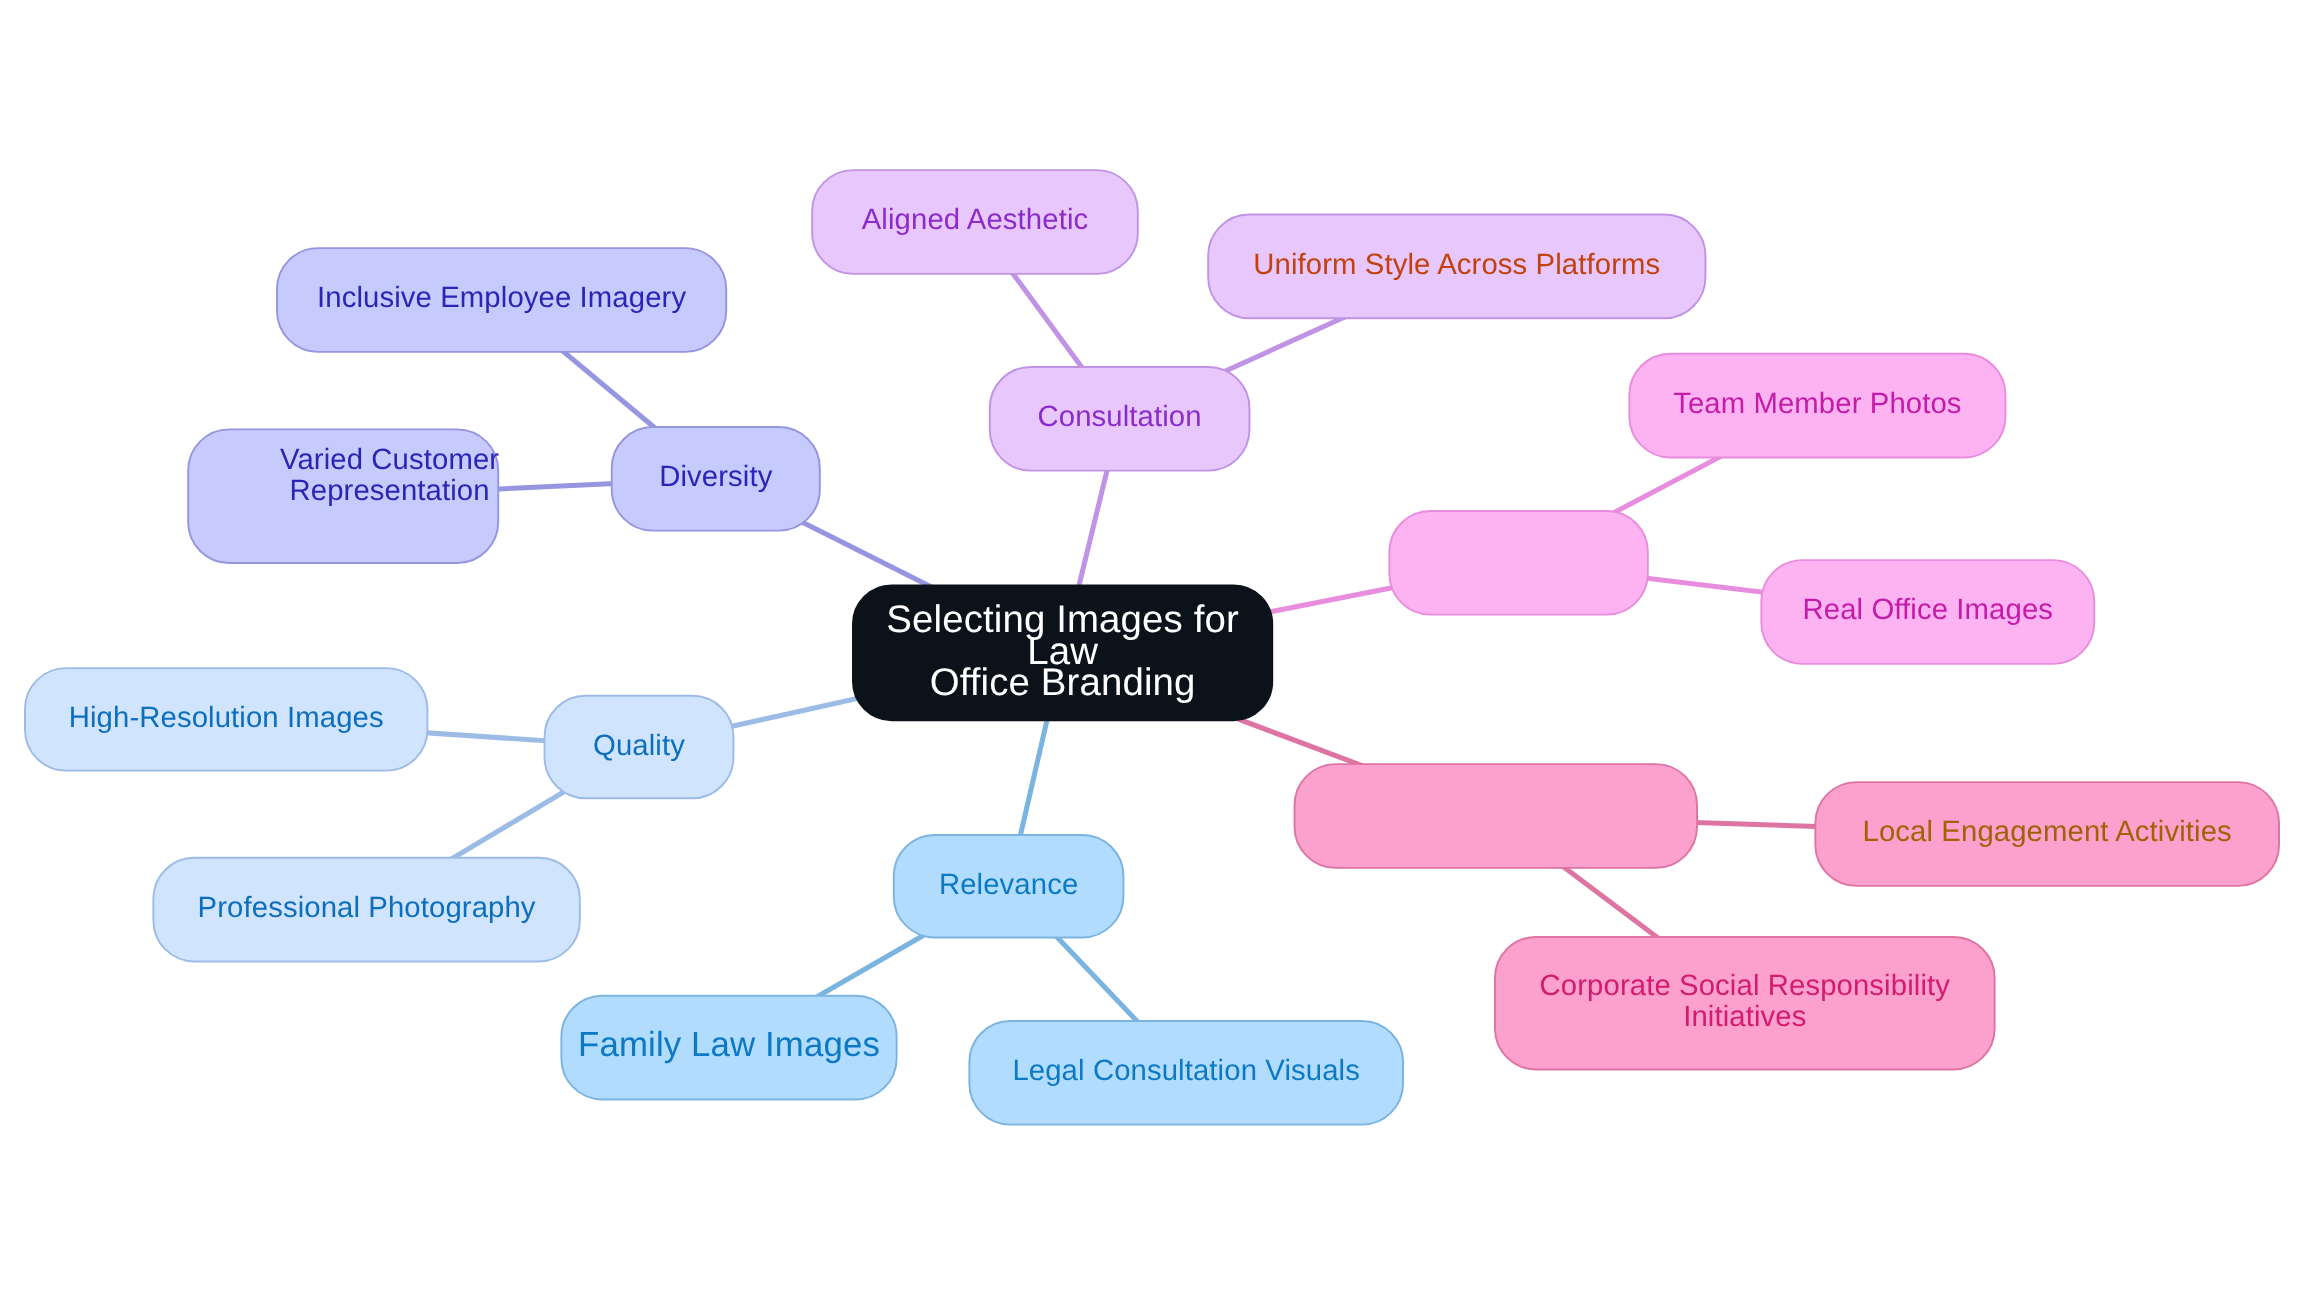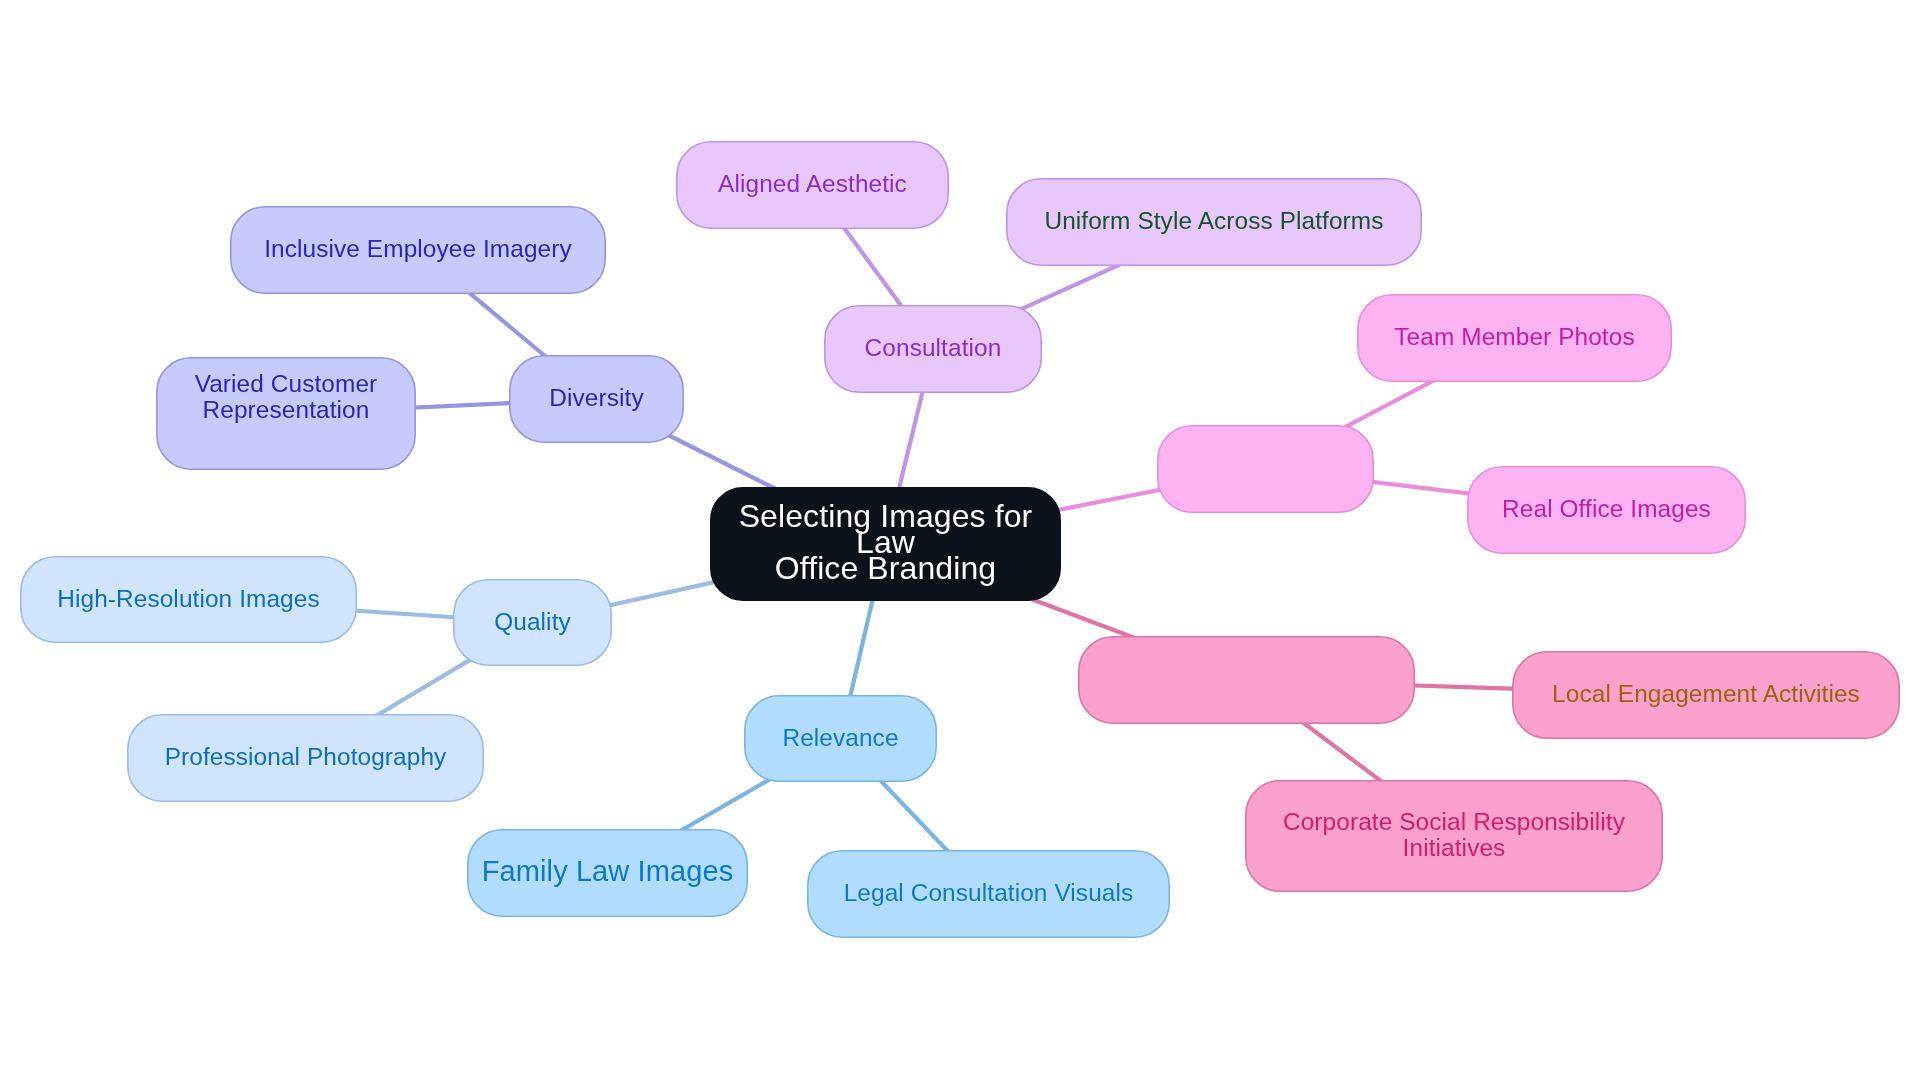--- a/index.html
+++ b/index.html
@@ -100,7 +100,7 @@
     <div class="node" style="left:676px;top:141px;width:273px;height:88px;color:#8B2BCB;">
       <span class="node-label" style="font-size:24.4px">Aligned Aesthetic</span>
     </div>
-    <div class="node" style="left:1006px;top:178px;width:416px;height:88px;color:#14532d;">
+    <div class="node" style="left:1006px;top:178px;width:416px;height:88px;color:#c2410c;">
       <span class="node-label" style="font-size:24.4px">Uniform Style Across Platforms</span>
     </div>
     <div class="node" style="left:1357px;top:294px;width:315px;height:88px;color:#C41BA8;text-align:center;">

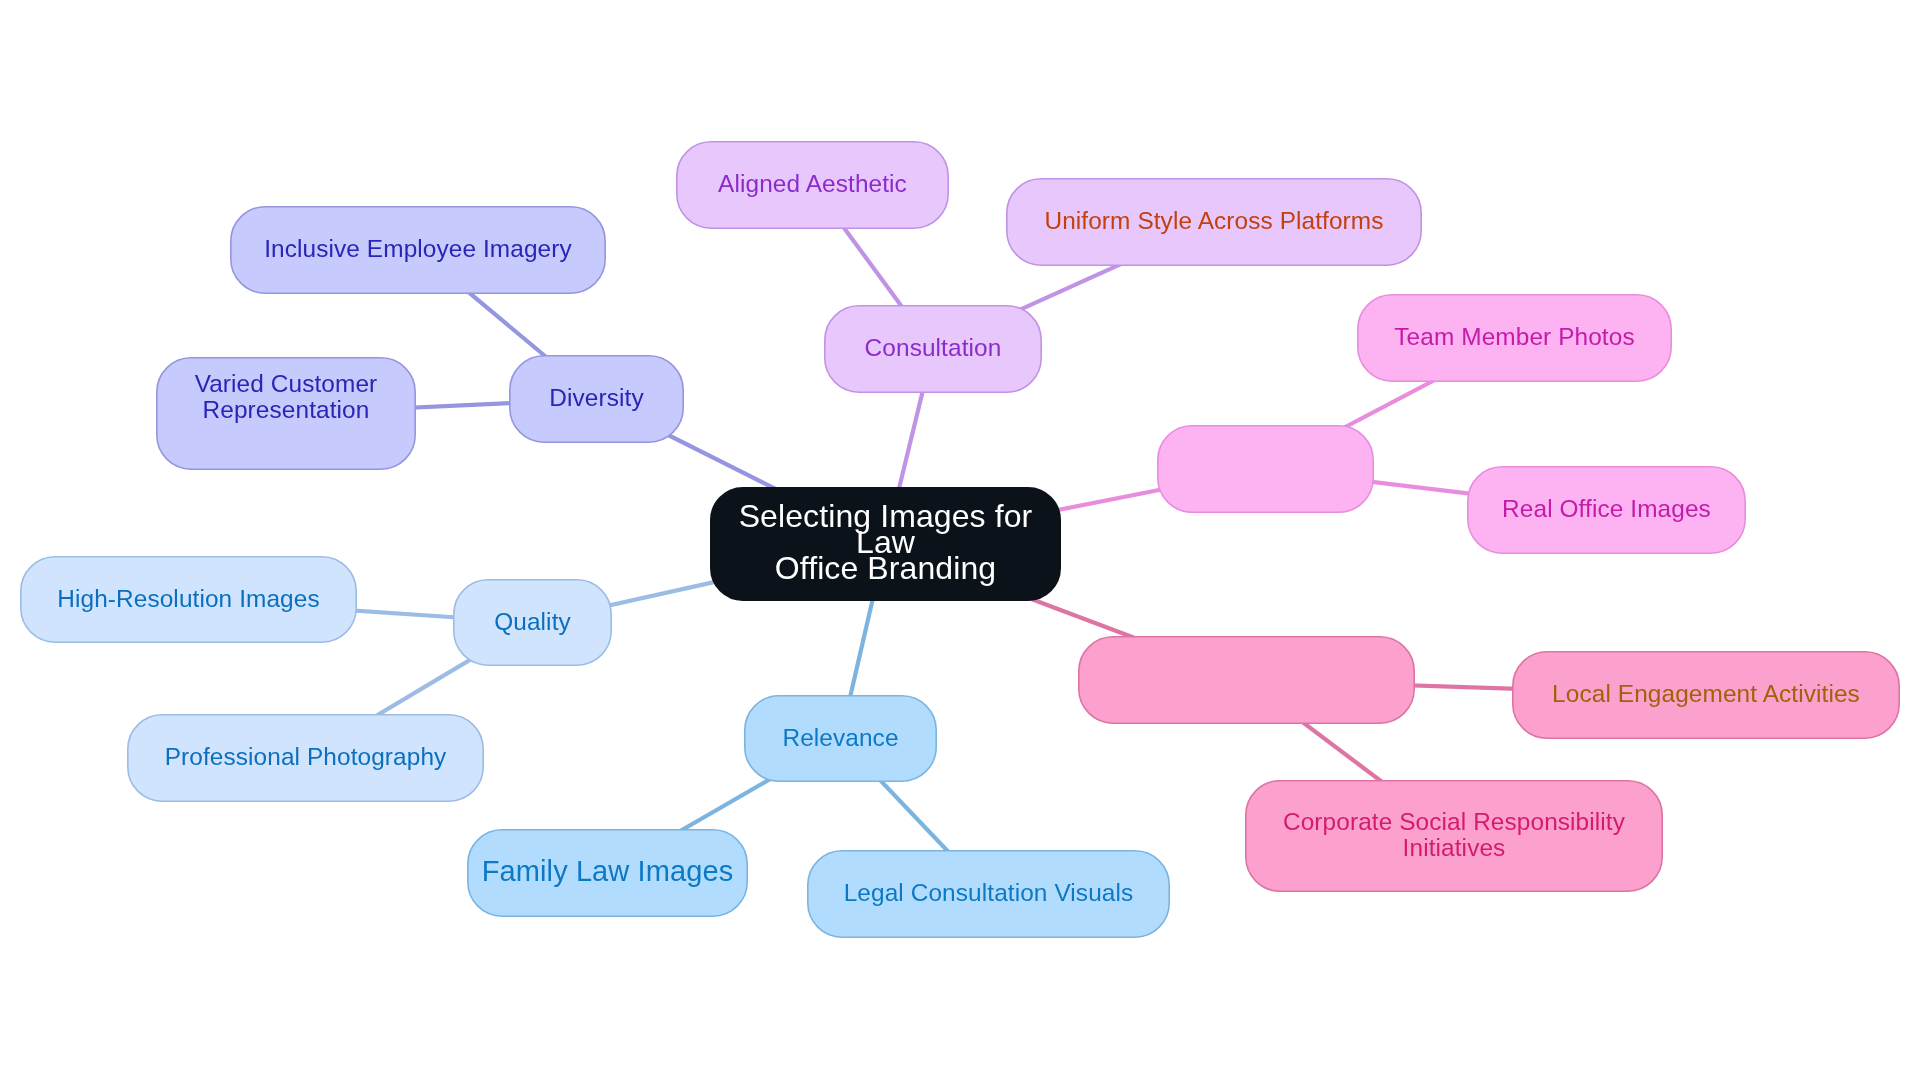--- a/index.html
+++ b/index.html
@@ -90,7 +90,7 @@
     <div class="node" style="left:230px;top:206px;width:376px;height:88px;color:#2A25B5;">
       <span class="node-label" style="font-size:24.4px">Inclusive Employee Imagery</span>
     </div>
-    <div class="node" style="left:156px;top:357px;width:260px;height:82px;color:#2A25B5;">
+    <div class="node" style="left:156px;top:357px;width:260px;height:82px;color:#2A25B5;justify-content:flex-end;">
       <span class="node-label" style="font-size:24.4px">Varied Customer
 Representation</span>
     </div>

